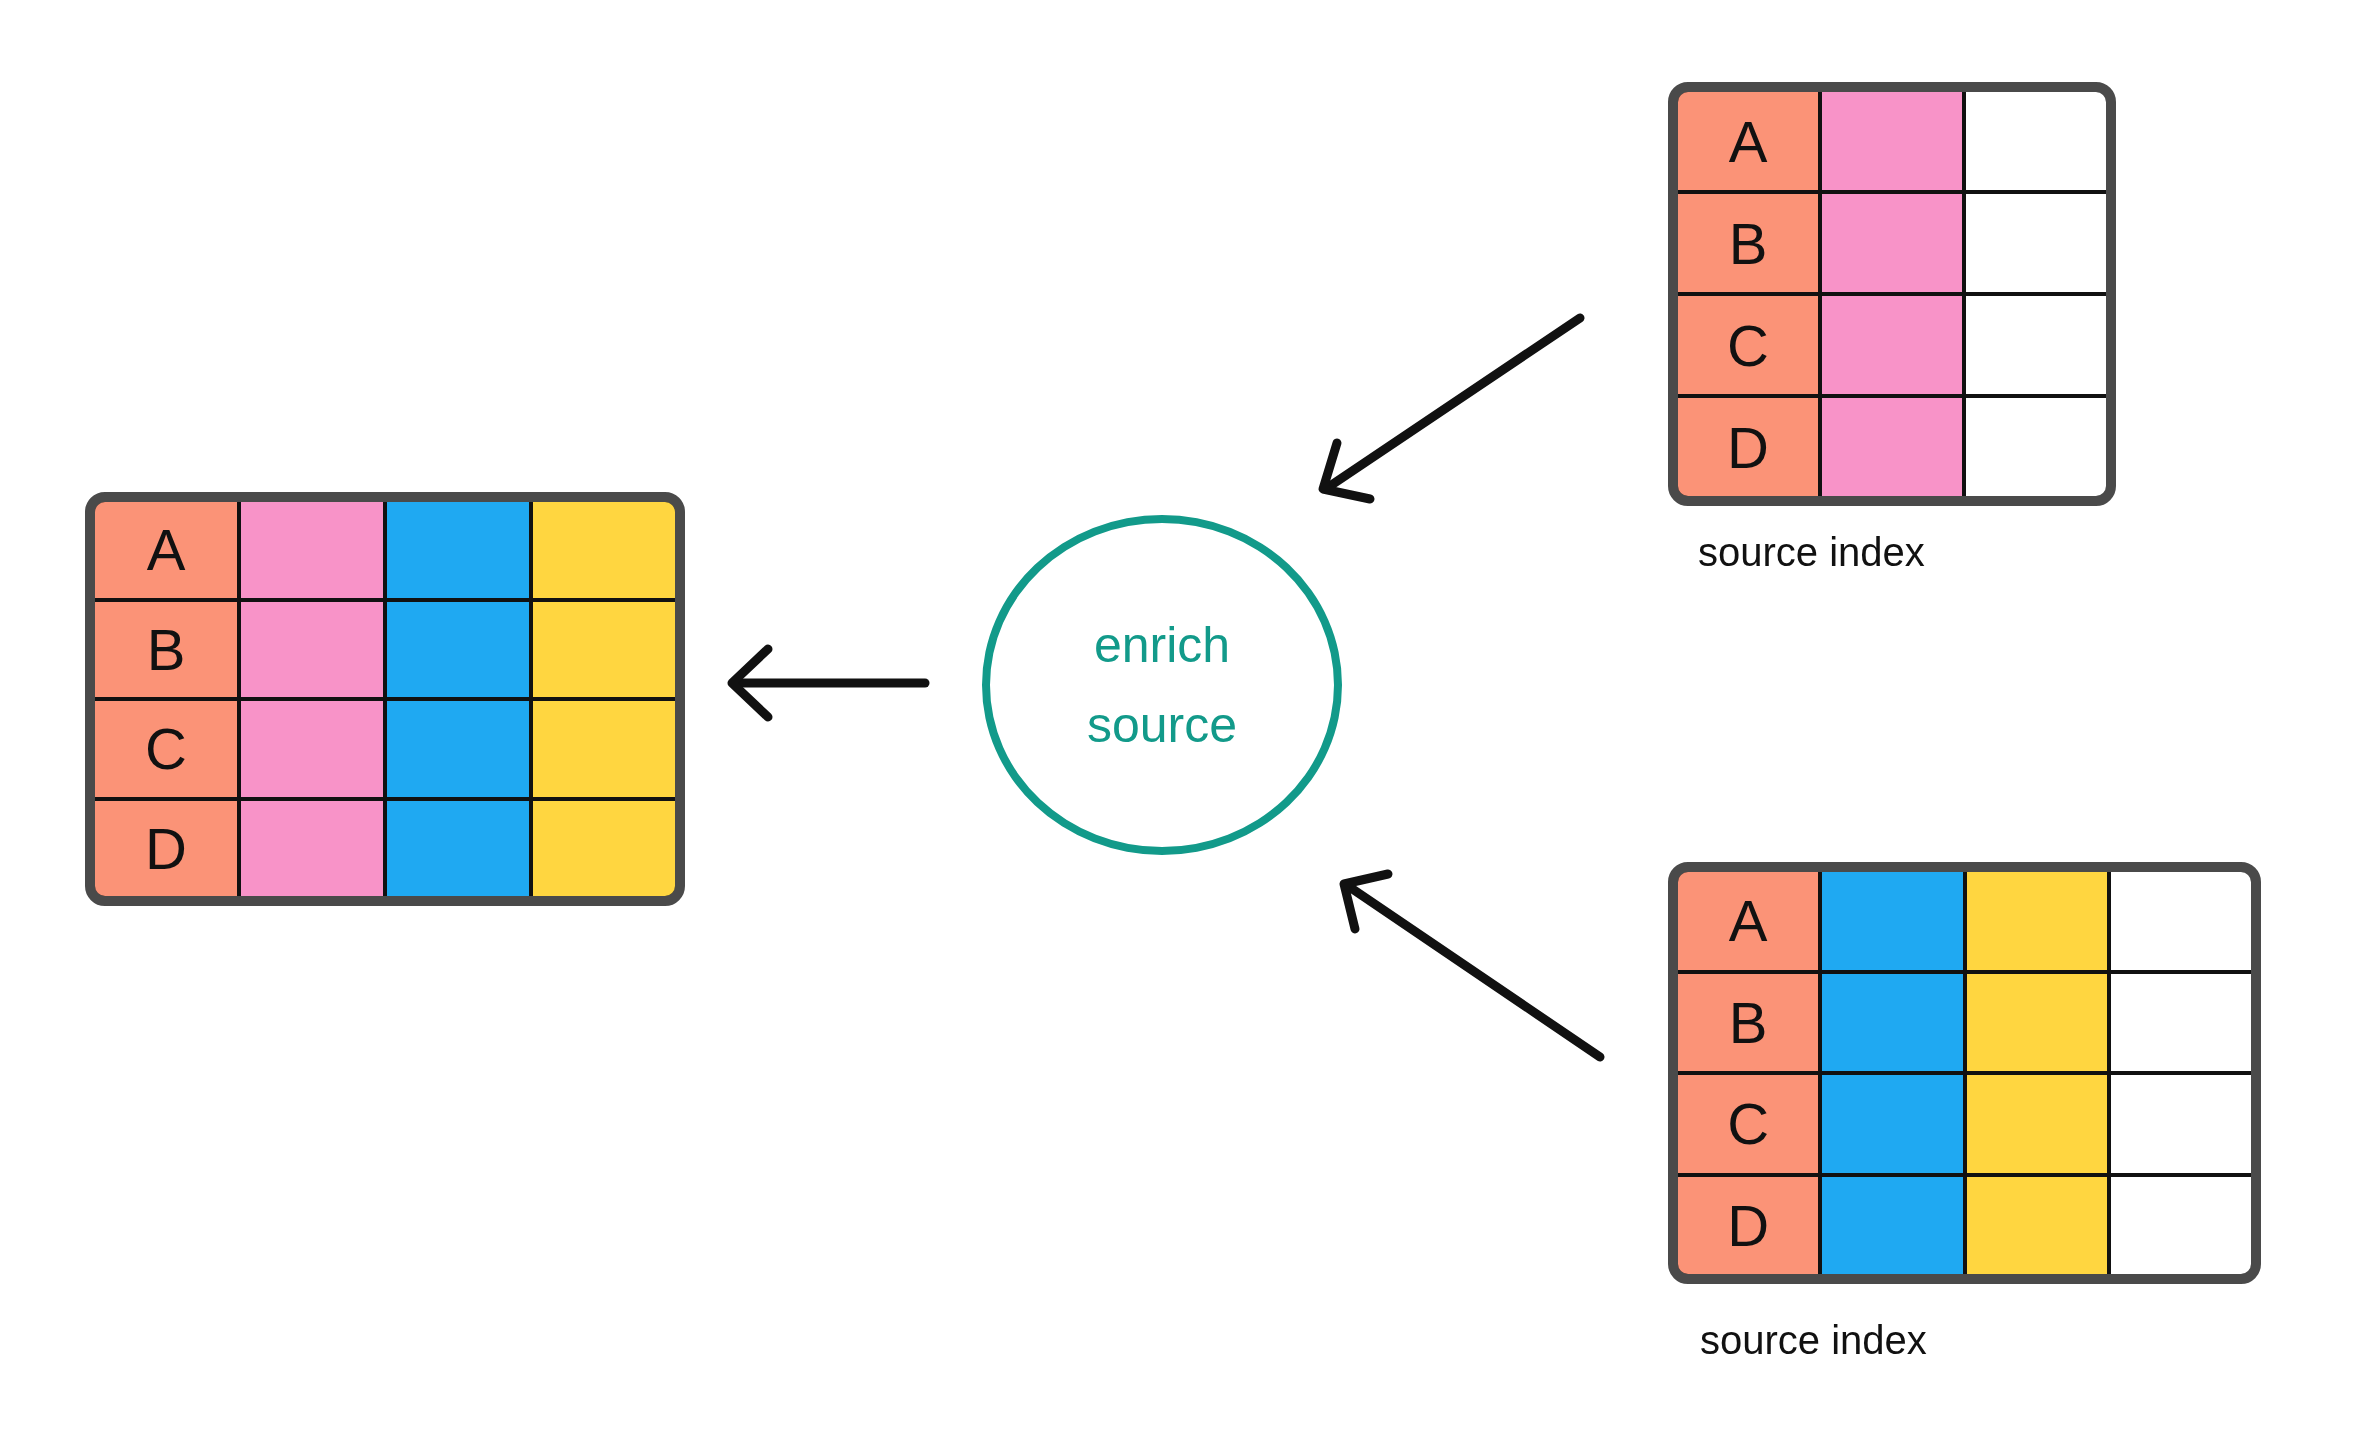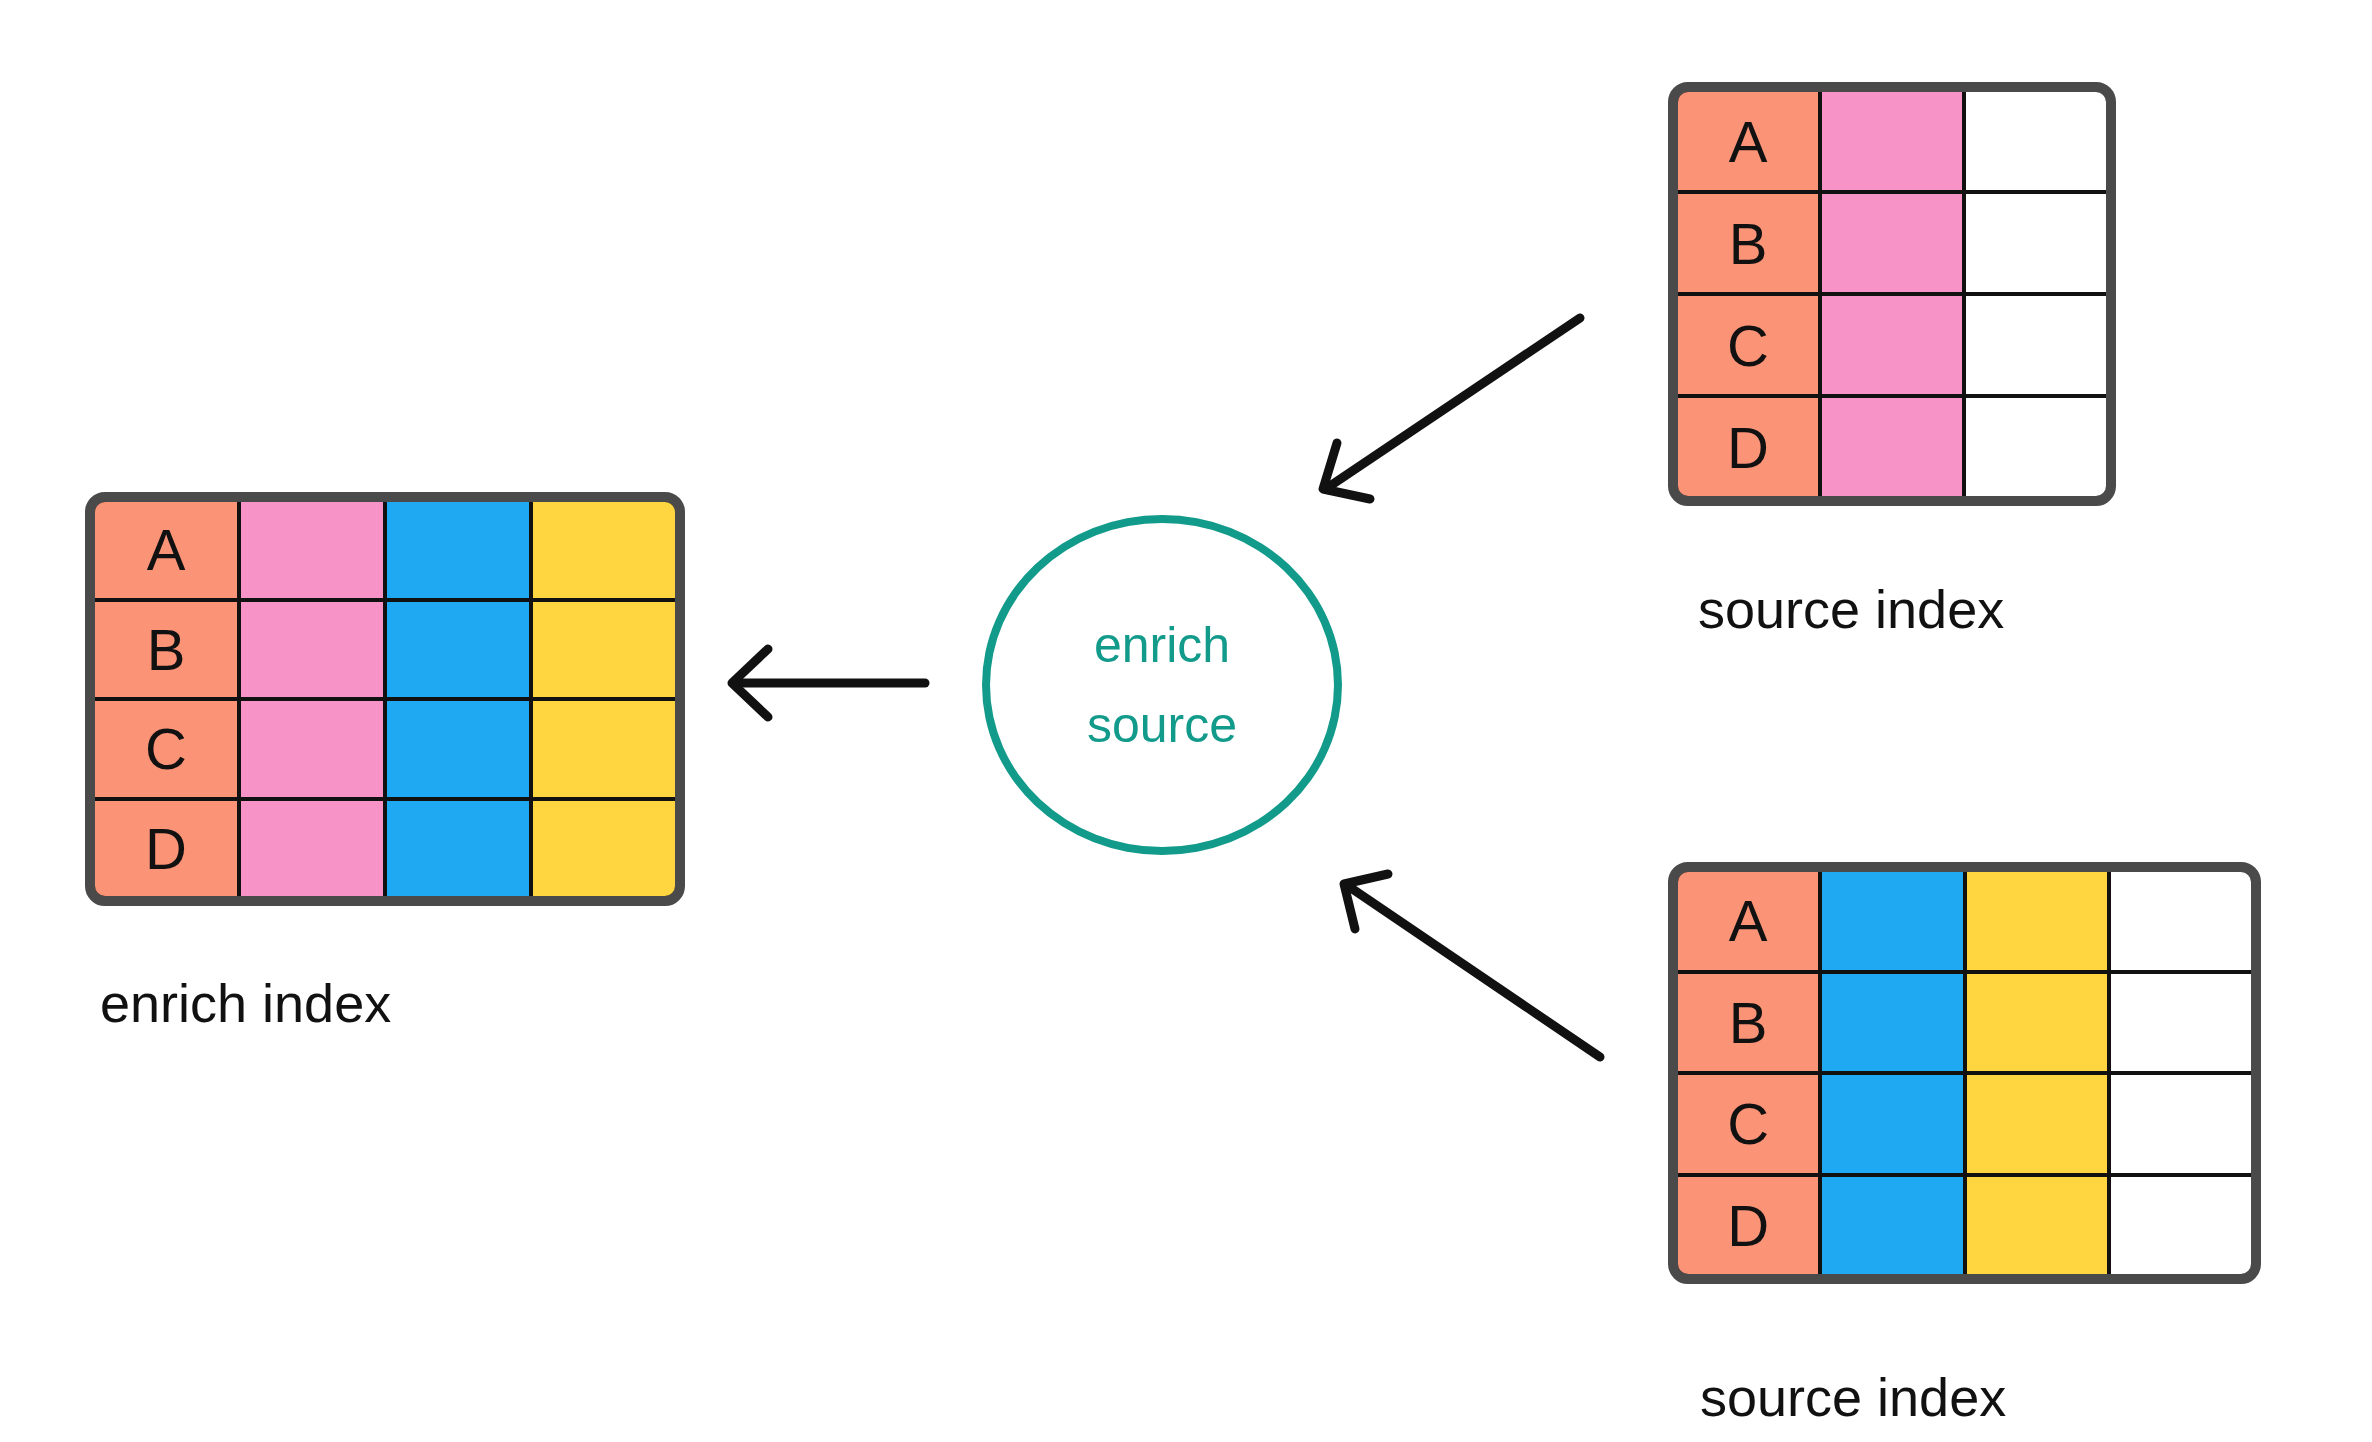--- a/index.html
+++ b/index.html
@@ -40,10 +40,9 @@
 
   .table-caption {
     position: absolute;
-    font-size: 54px;
+    font-size: 40px;
     color: var(--text, #111111);
     white-space: nowrap;
-    margin-top: 48px;
   }
   #label-enrich        { left: 100px;  top: 924px;  }
   #label-source-top    { left: 1698px; top: 530px;  }

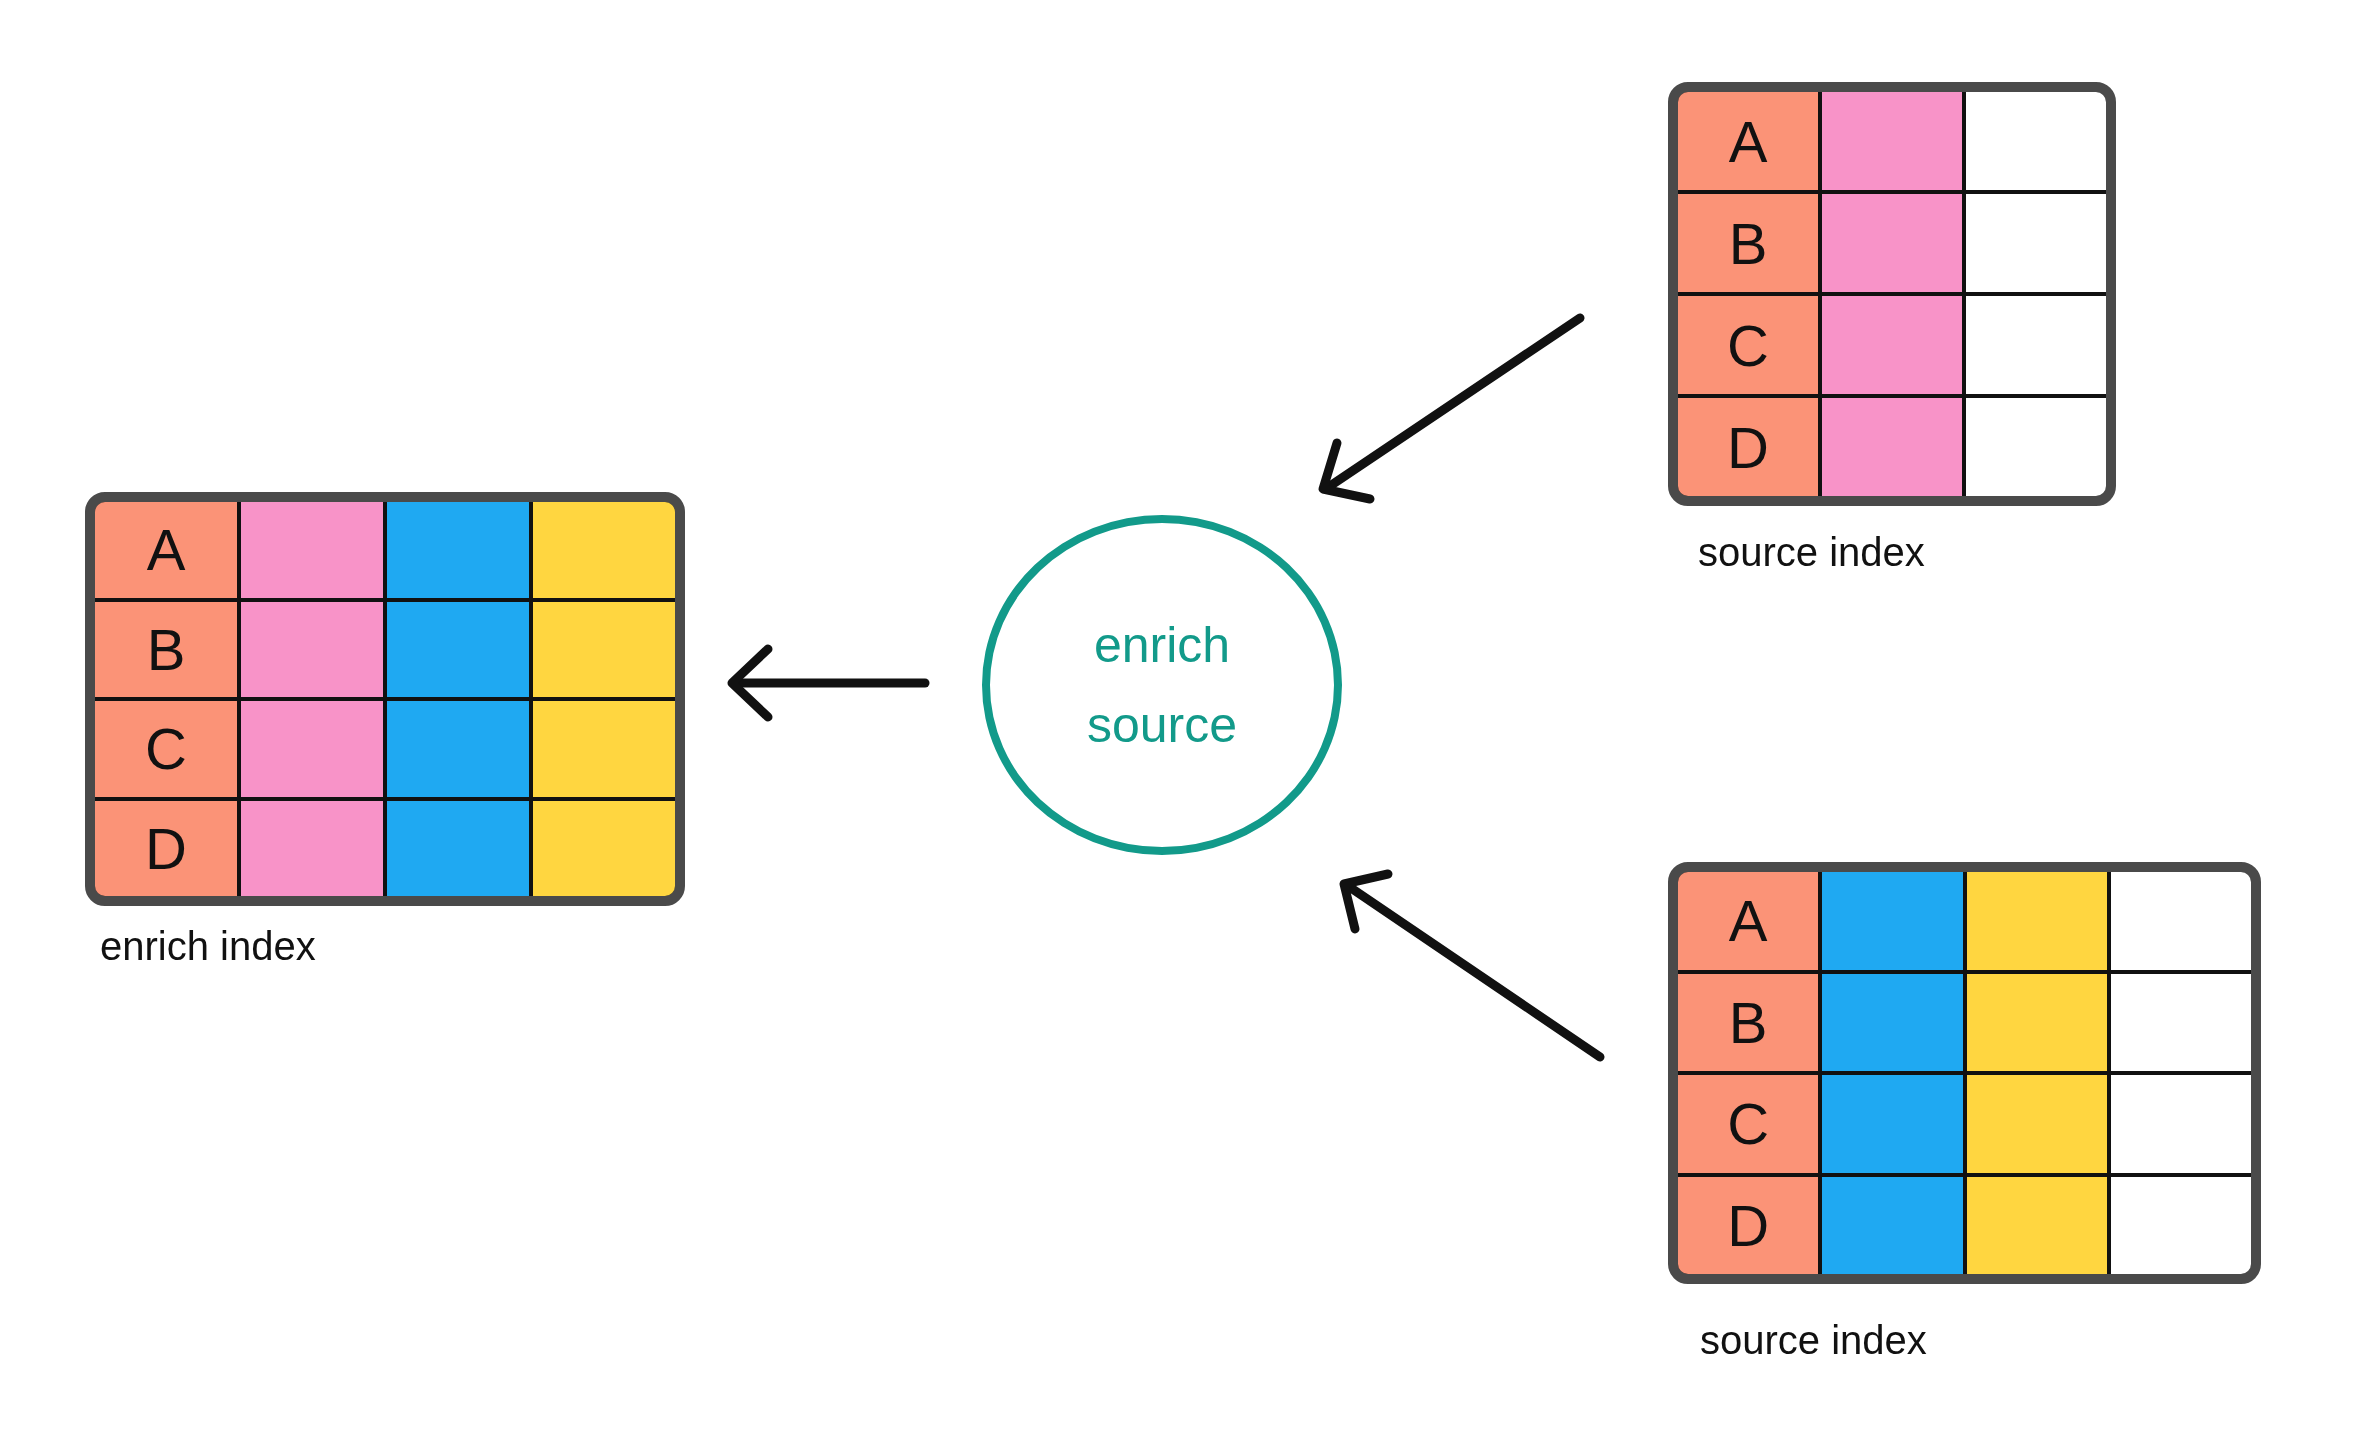--- a/index.html
+++ b/index.html
@@ -105,7 +105,6 @@
       <div class="cell" style="background: rgb(31, 169, 242);"></div>
       <div class="cell" style="background: rgb(255, 214, 64);"></div>
     </div>
-  <div id="label-enrich" class="table-caption">enrich index</div>
 
   <div id="table-source-top" class="index-table" style="grid-template-columns: repeat(3, 1fr); grid-template-rows: repeat(4, 1fr);">
       <div class="cell" style="background: rgb(251, 147, 119);">A</div>

